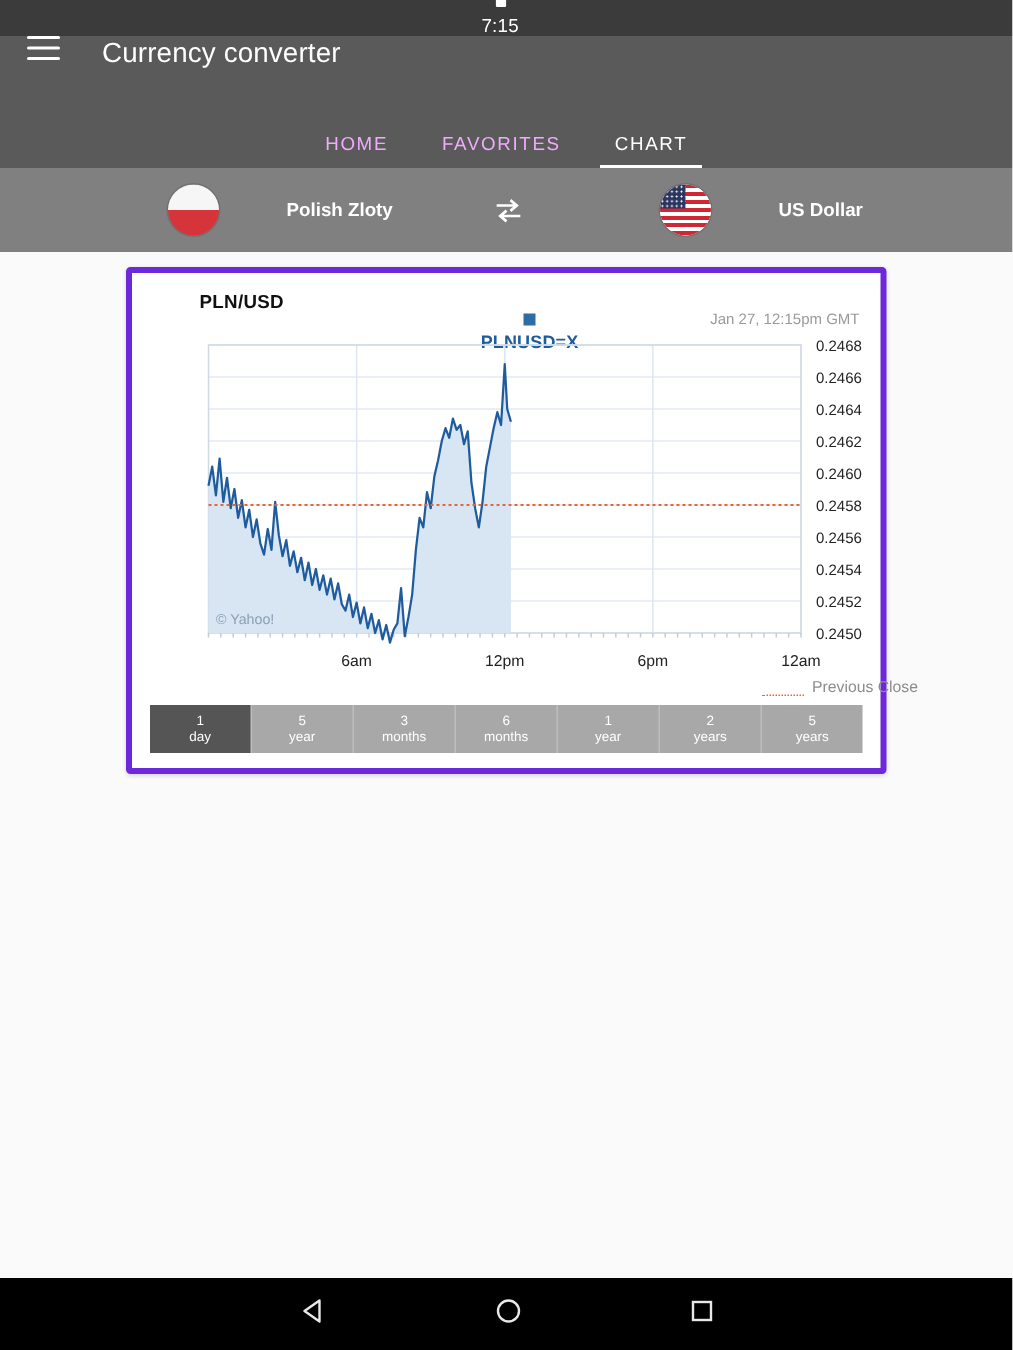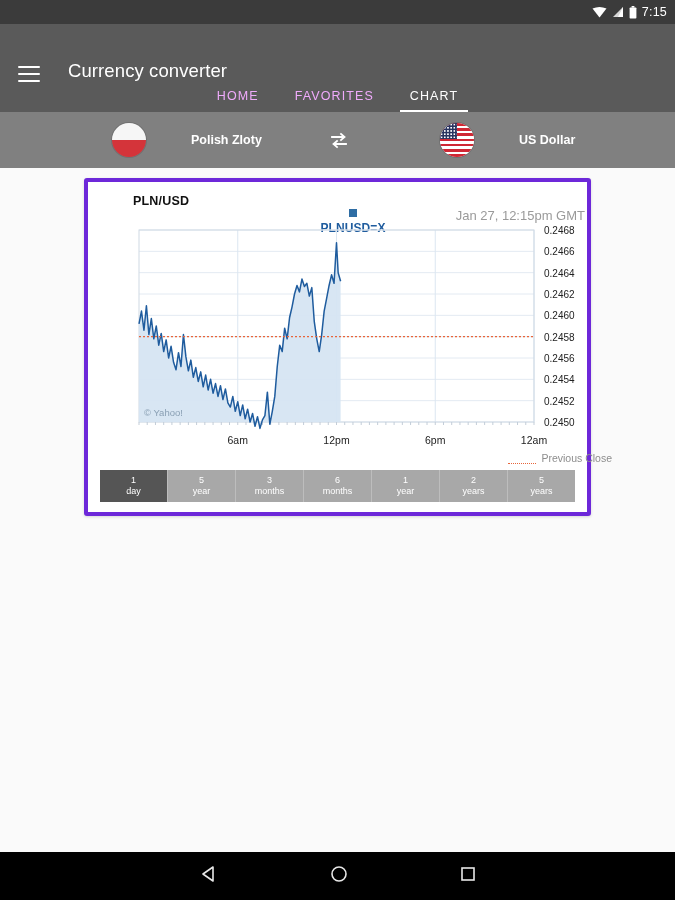--- a/index.html
+++ b/index.html
@@ -15,7 +15,7 @@
   .statusbar{
     height:24px; background:#3b3b3b;
     display:flex; align-items:center; justify-content:flex-end;
-    padding-right:8px; gap:5px;
+    padding-right:8px; gap:5px;flex-direction:column;
   }
   .statusbar .clock{ color:#fff; font-size:12.5px; letter-spacing:.2px; }
   .ic-wifi{ width:15px; height:12px; position:relative; }

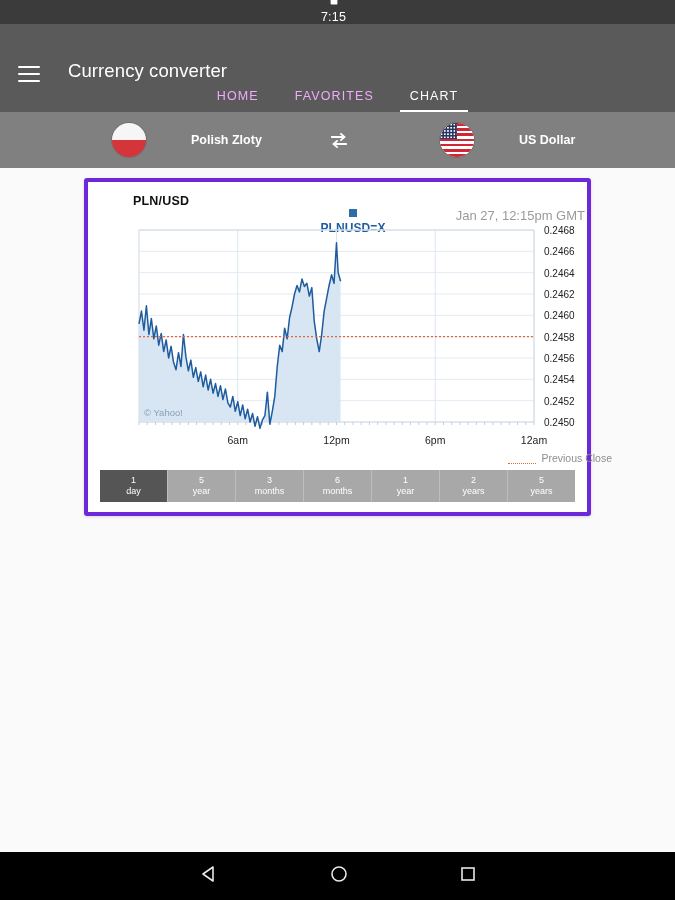--- a/index.html
+++ b/index.html
@@ -23,7 +23,7 @@
 
   
   .appbar{ background:#5a5a5a; height:88px; position:relative; }
-  .appbar-top{ height:58px; display:flex; align-items:flex-end; padding-left:18px; }
+  .appbar-top{ height:58px; display:flex; align-items:flex-start; padding-left:18px; }
   .hamburger{ width:22px; height:16px; display:flex; flex-direction:column;
               justify-content:space-between; cursor:pointer; }
   .hamburger span{ display:block; height:2px; background:#fff; border-radius:1px; }

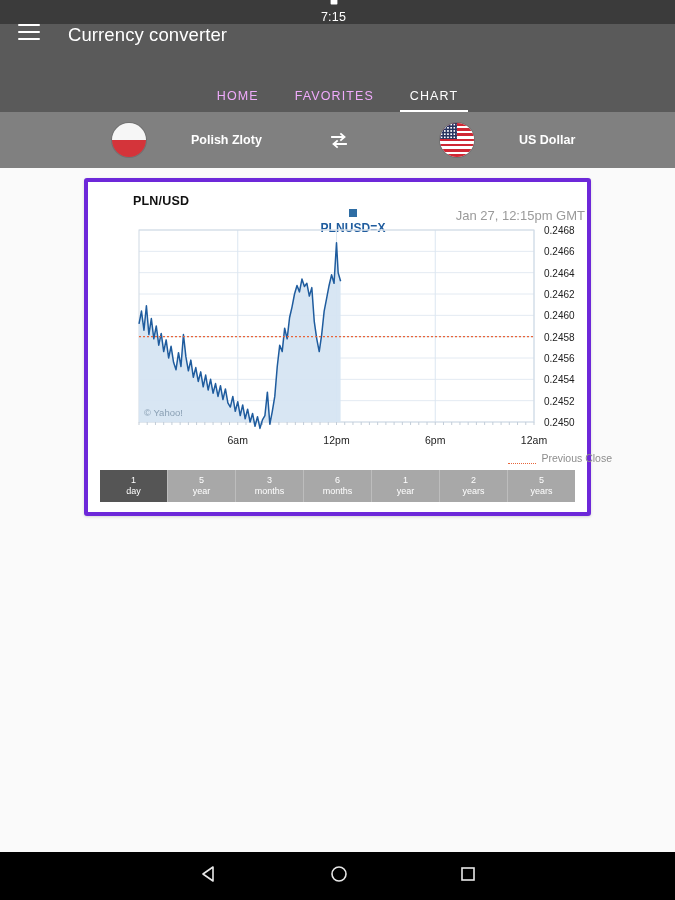--- a/index.html
+++ b/index.html
@@ -76,7 +76,7 @@
   .tick{ font-size:12px; font-weight:bold; color:#1f5c9e; letter-spacing:.1px;
          display:flex; align-items:center; gap:4px; margin-top:1px;flex-direction:column; }
   .tick .sq{ width:8px; height:8px; background:#2e6da4; display:inline-block; }
-  .asof{ position:absolute; right:2px; top:26px; font-size:13px; color:#9a9a9a; }
+  .asof{ position:absolute; right:14px; top:26px; font-size:10px; color:#9a9a9a; }
 
   .plotwrap{ position:relative; width:507px; height:240px; }
   .plot{ position:absolute; left:12px; top:0; width:483px; height:240px; }

